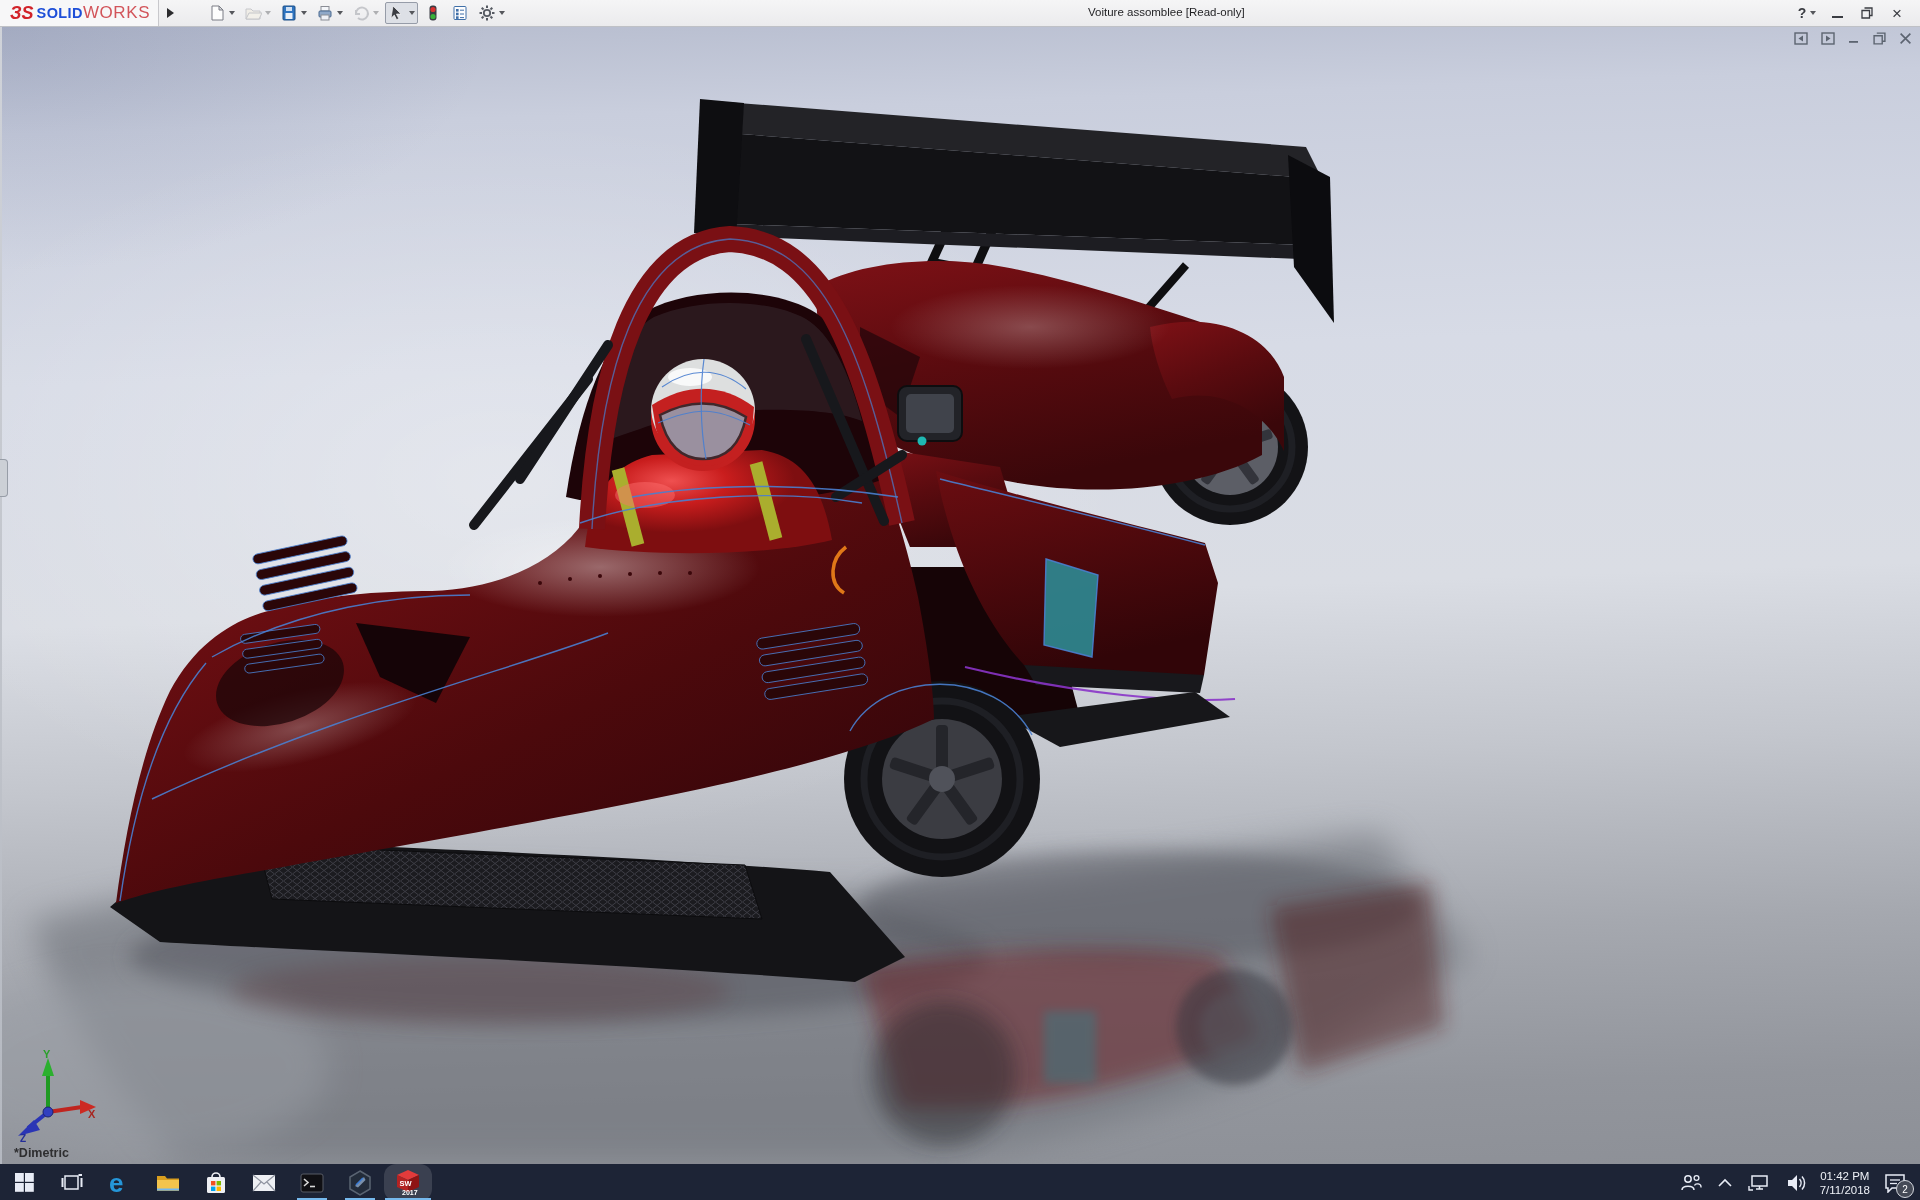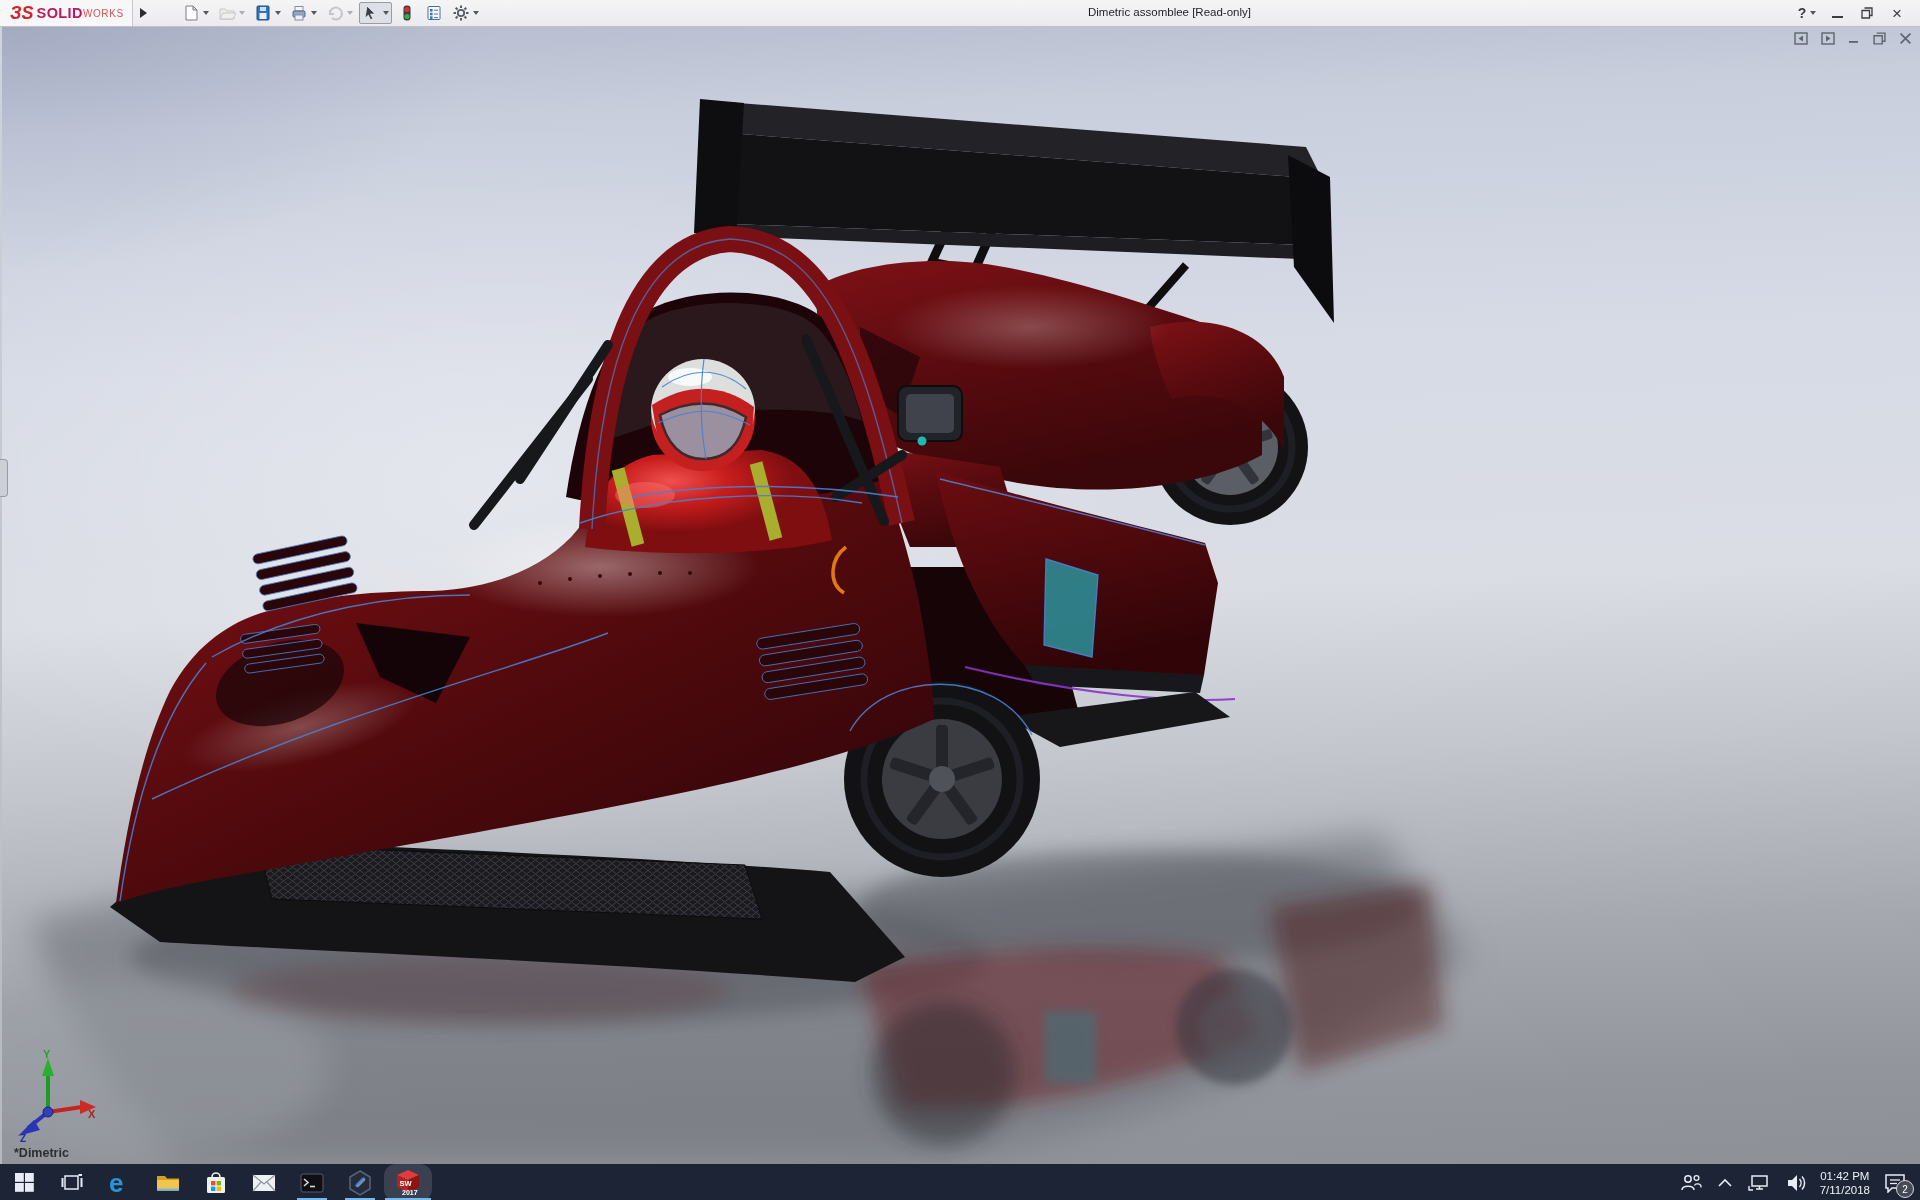--- a/index.html
+++ b/index.html
@@ -12,7 +12,7 @@
   .brand{display:flex;align-items:baseline;padding:0 8px 0 10px;height:100%;
     border-right:1px solid #c8c8cc;background:#f7f7f8;align-items:center;}
   .logo-glyph{color:#d2232a;font-weight:bold;font-style:italic;font-size:18px;margin-right:3px;}
-  .logo-bold{color:#be185d;font-weight:bold;font-size:14.5px;letter-spacing:.4px;}
+  .logo-bold{color:#1d4ed8;font-weight:bold;font-size:14.5px;letter-spacing:.4px;}
   .logo-light{color:#d2545a;font-weight:normal;font-size:10px;letter-spacing:.6px;}
   .flyout{width:18px;height:22px;display:flex;align-items:center;justify-content:center;
     border:none;background:transparent;margin-left:2px;cursor:pointer;}

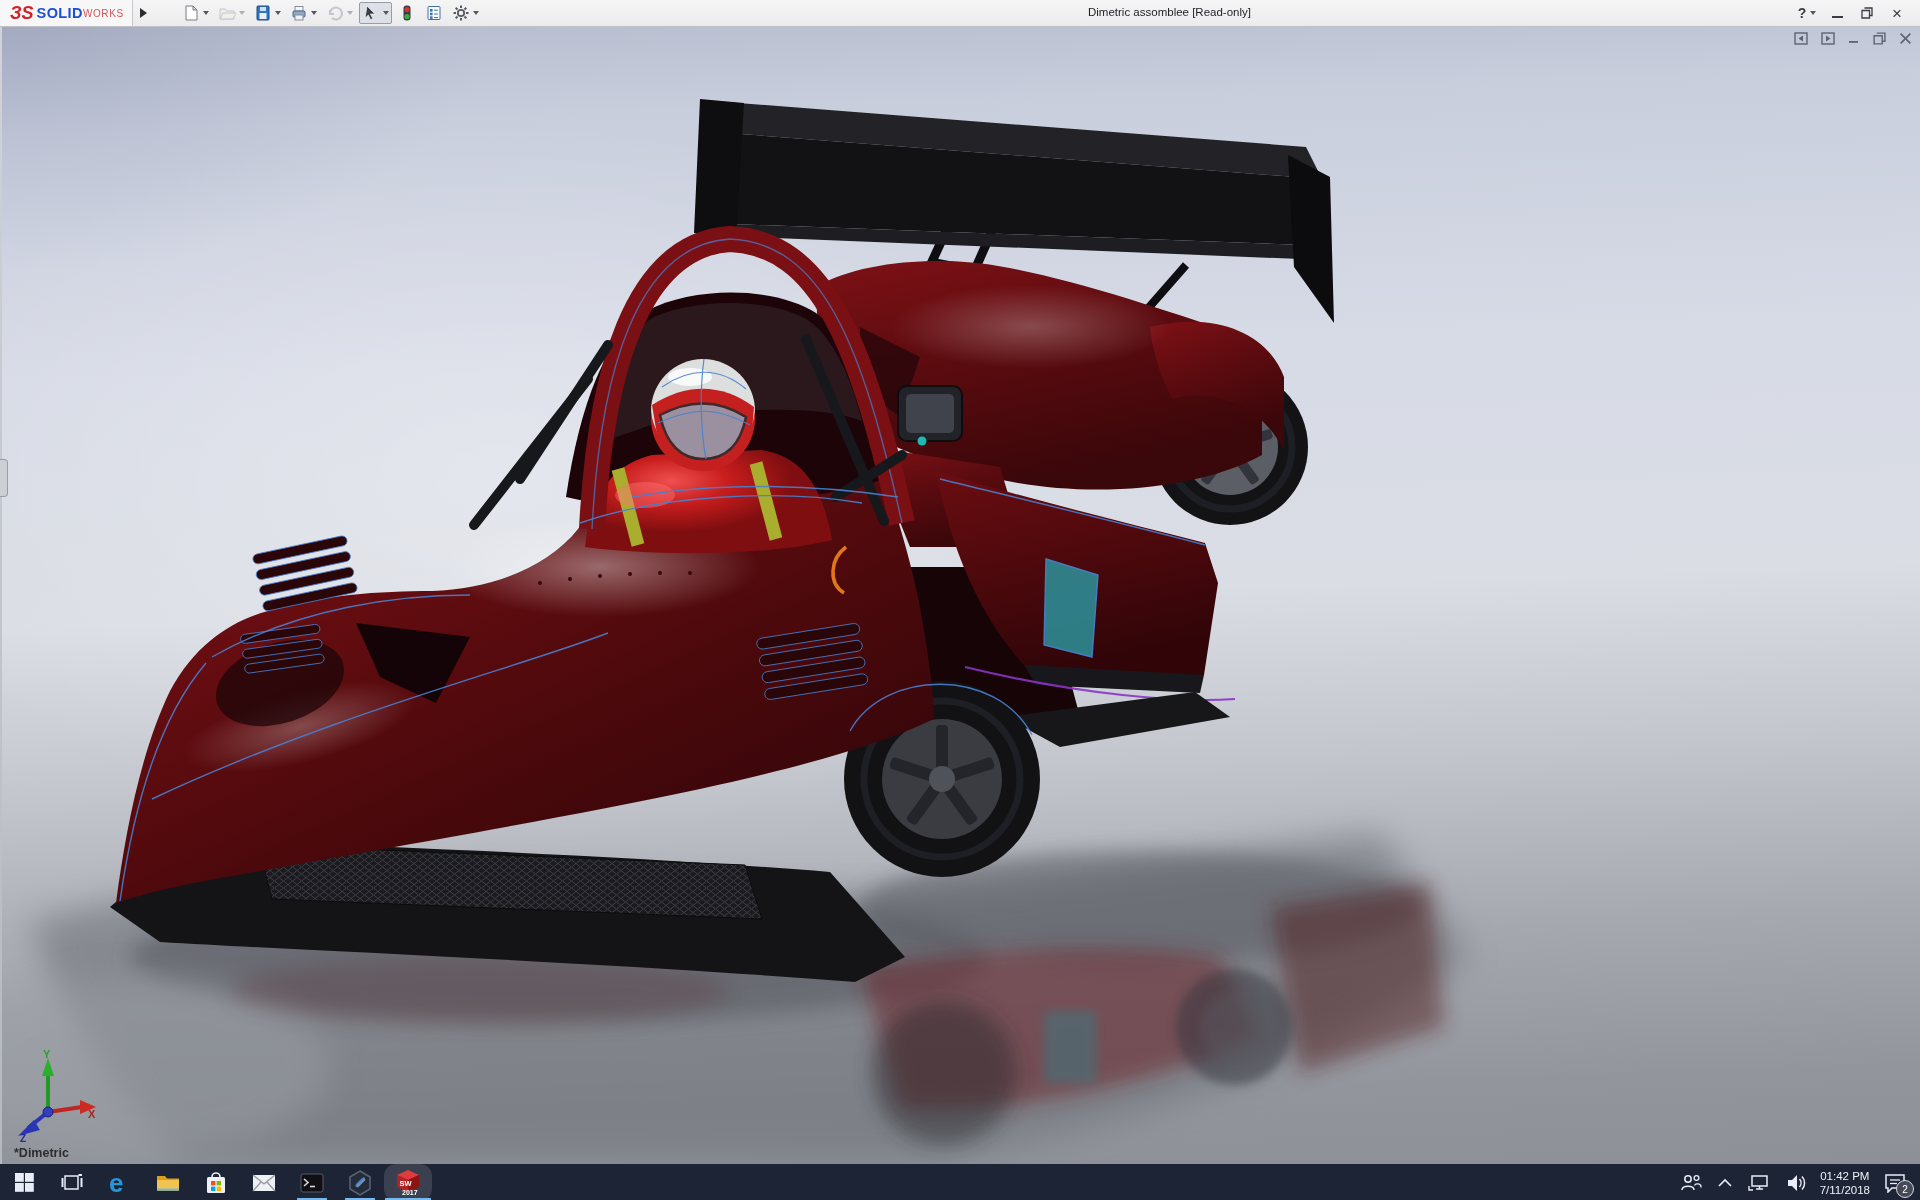--- a/index.html
+++ b/index.html
@@ -13,7 +13,7 @@
     border-right:1px solid #c8c8cc;background:#f7f7f8;align-items:center;}
   .logo-glyph{color:#d2232a;font-weight:bold;font-style:italic;font-size:18px;margin-right:3px;}
   .logo-bold{color:#1d4ed8;font-weight:bold;font-size:14.5px;letter-spacing:.4px;}
-  .logo-light{color:#d2545a;font-weight:normal;font-size:10px;letter-spacing:.6px;}
+  .logo-light{color:#d2545a;font-weight:normal;font-size:17px;letter-spacing:.6px;}
   .flyout{width:18px;height:22px;display:flex;align-items:center;justify-content:center;
     border:none;background:transparent;margin-left:2px;cursor:pointer;}
   .tri-right{width:0;height:0;border-top:5px solid transparent;border-bottom:5px solid transparent;

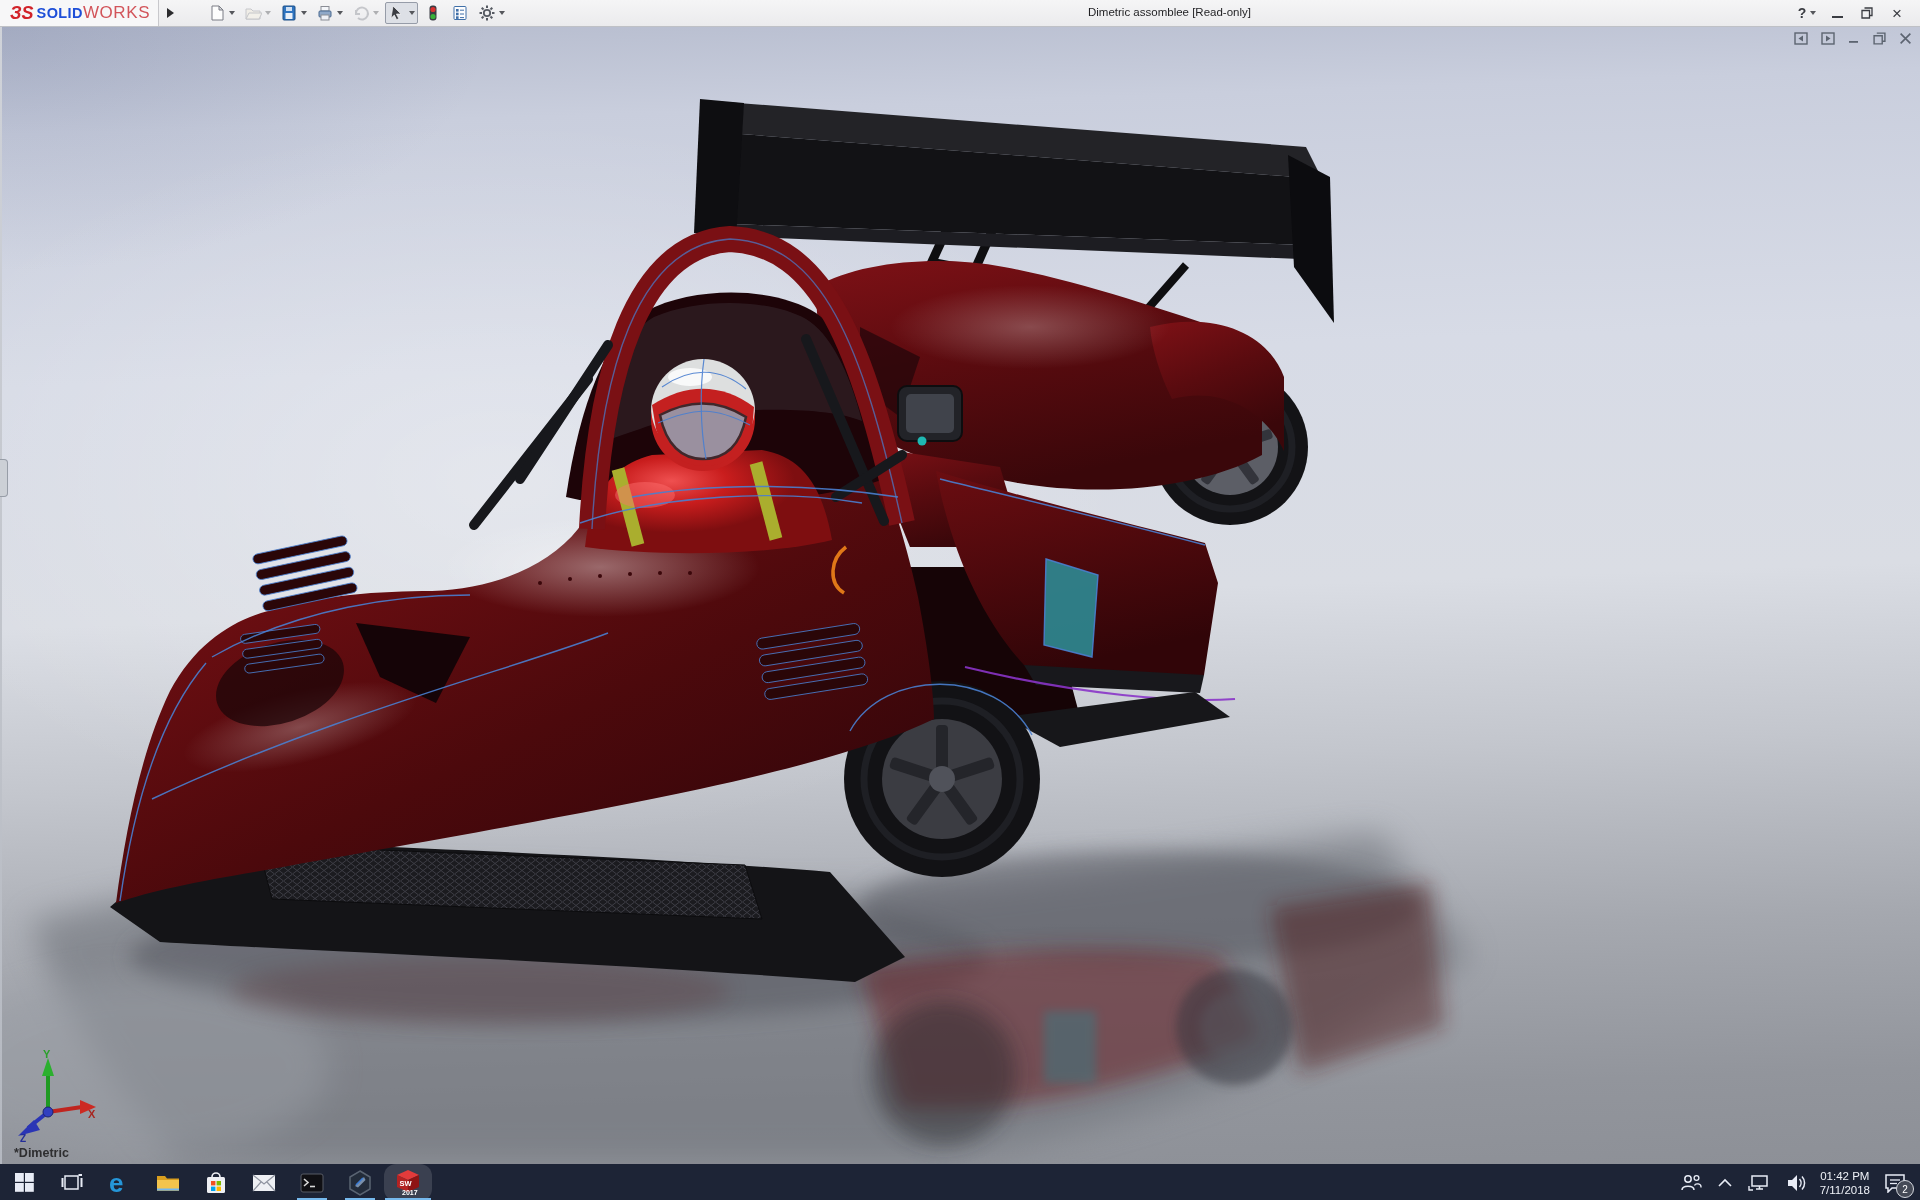--- a/index.html
+++ b/index.html
@@ -167,7 +167,7 @@
       </button>
     </div>
 
-    <div class="doc-title">Dimetric assomblee [Read-only]</div>
+    <div class="doc-title">Voiture assomblee [Read-only]</div>
 
     <div class="wc">
       <button class="wcb">

